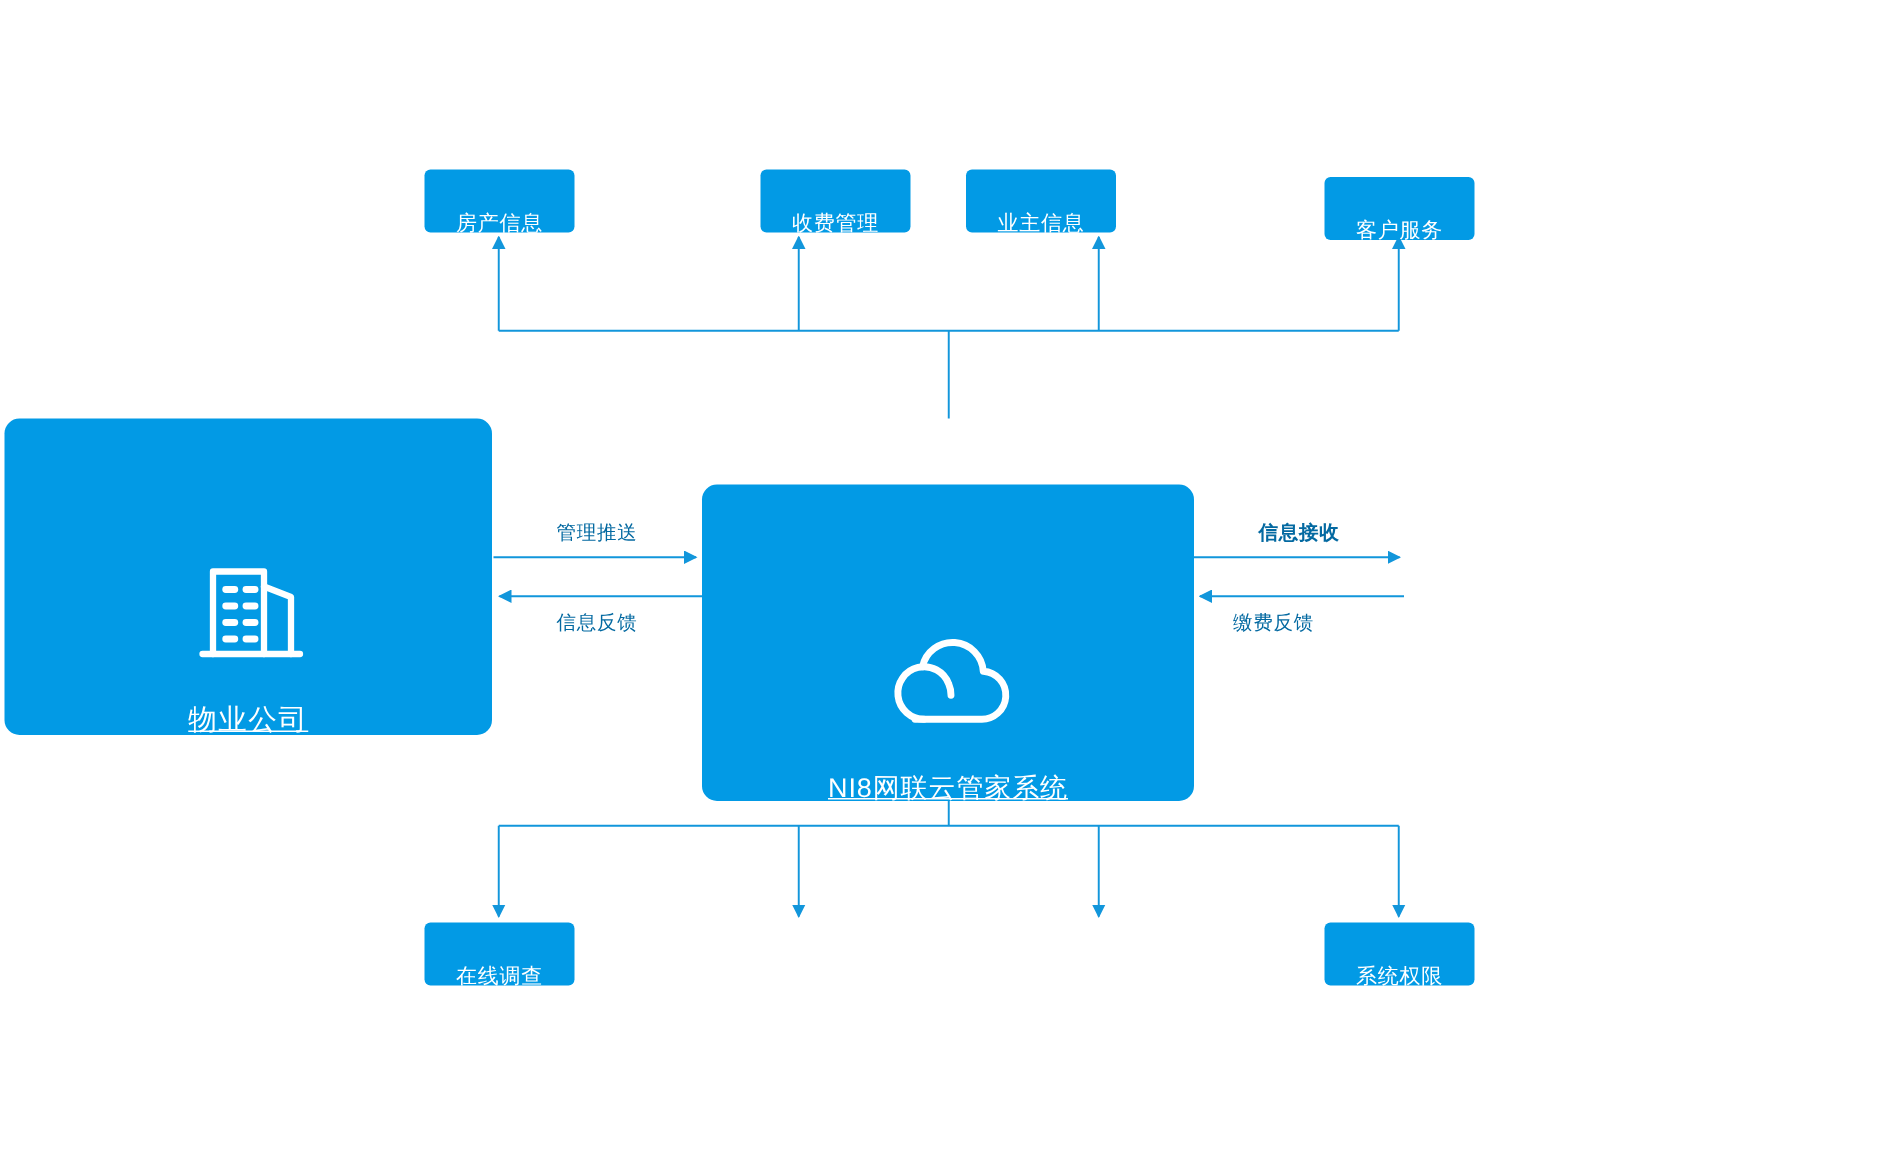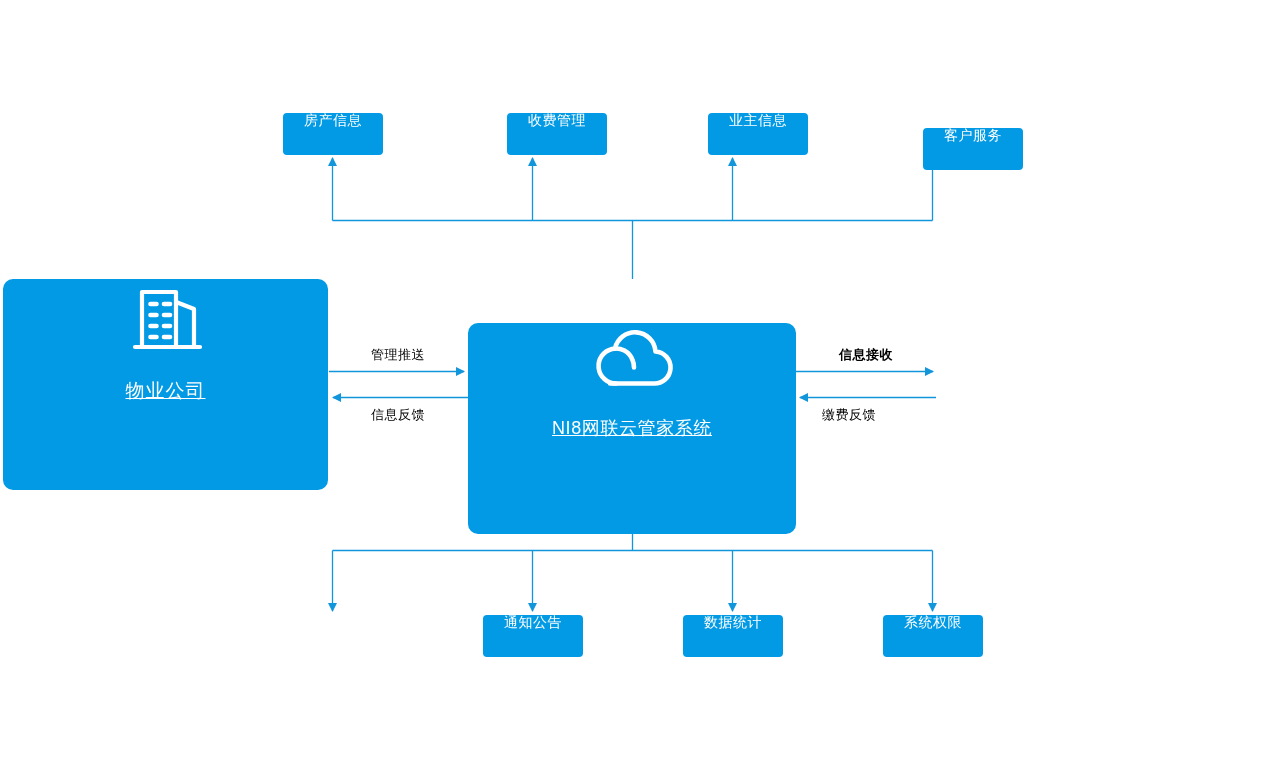--- a/index.html
+++ b/index.html
@@ -39,7 +39,7 @@
     display: flex;
     flex-direction: column;
     align-items: center;
-    justify-content: flex-start;
+    justify-content: flex-end;
   }
 
   

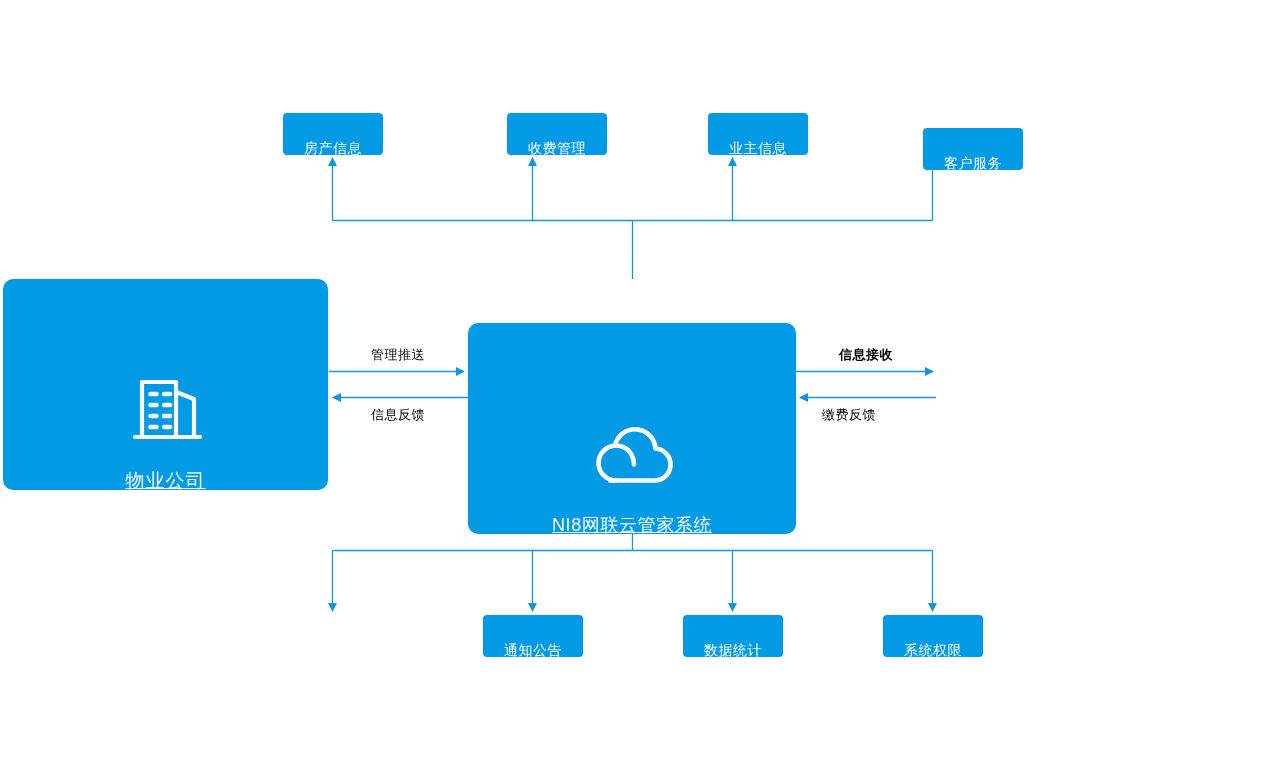--- a/index.html
+++ b/index.html
@@ -83,7 +83,7 @@
   
   #chip-top-0 { left: 283px; top: 113px; }
   #chip-top-1 { left: 483px; top: 113px; margin-left: 24px; }
-  #chip-top-2 { left: 708px; top: 113px; }
+  #chip-top-2 { left: 644px; top: 113px; }
   #chip-top-3 { left: 883px; top: 128px; margin-left: 40px; }
 
   

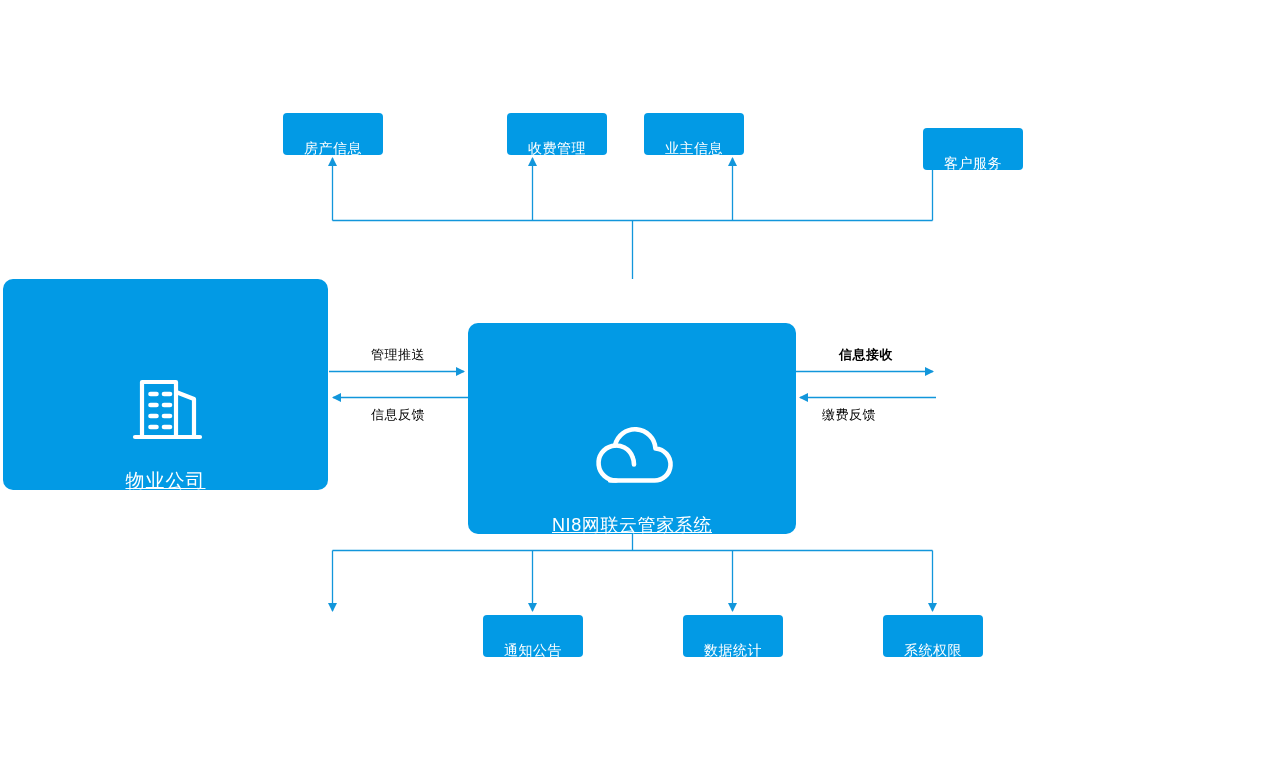--- a/index.html
+++ b/index.html
@@ -84,7 +84,7 @@
   #chip-top-0 { left: 283px; top: 113px; }
   #chip-top-1 { left: 483px; top: 113px; margin-left: 24px; }
   #chip-top-2 { left: 644px; top: 113px; }
-  #chip-top-3 { left: 883px; top: 128px; margin-left: 40px; }
+  #chip-top-3 { left: 883px; top: 118px; }
 
   
   #chip-bot-0 { left: 283px; top: 615px; }

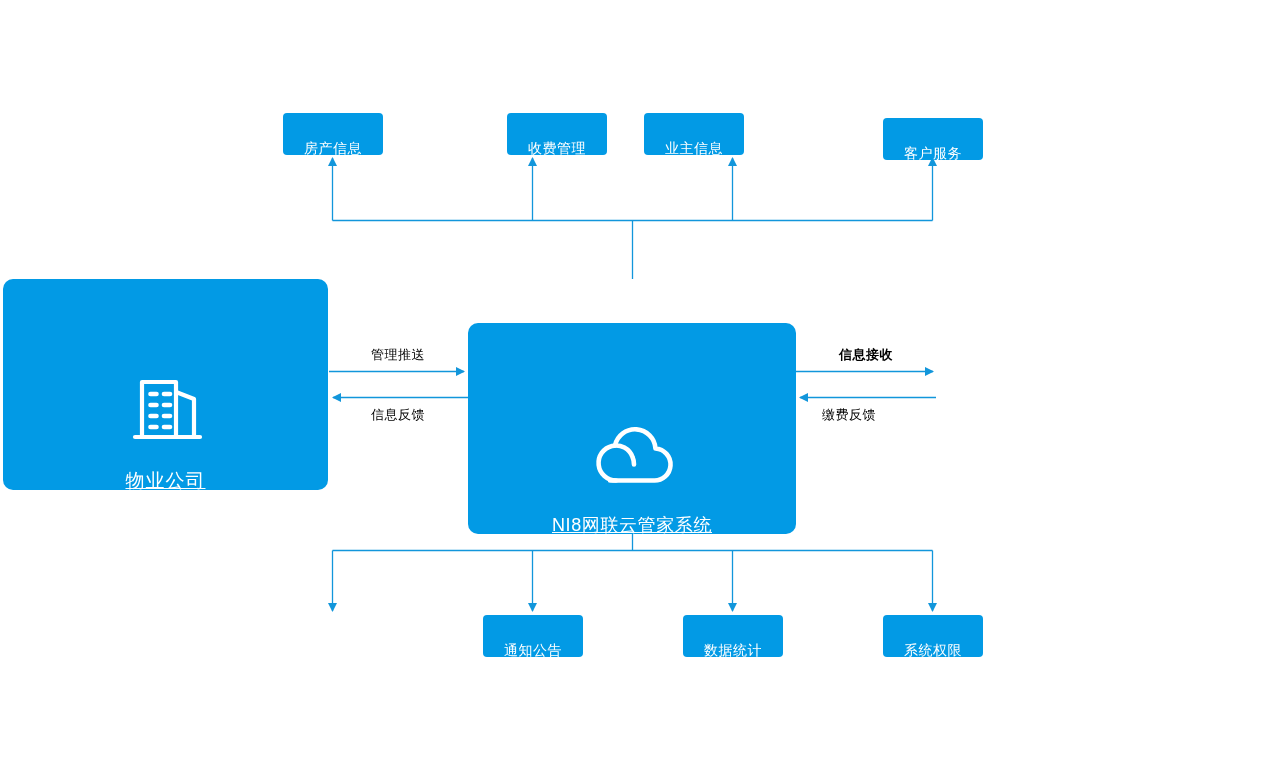--- a/index.html
+++ b/index.html
@@ -95,7 +95,7 @@
   
   .flow-label {
     position: absolute;
-    color: #000000;
+    color: #0369a1;
     font-size: 13px;
     line-height: 1;
     white-space: nowrap;

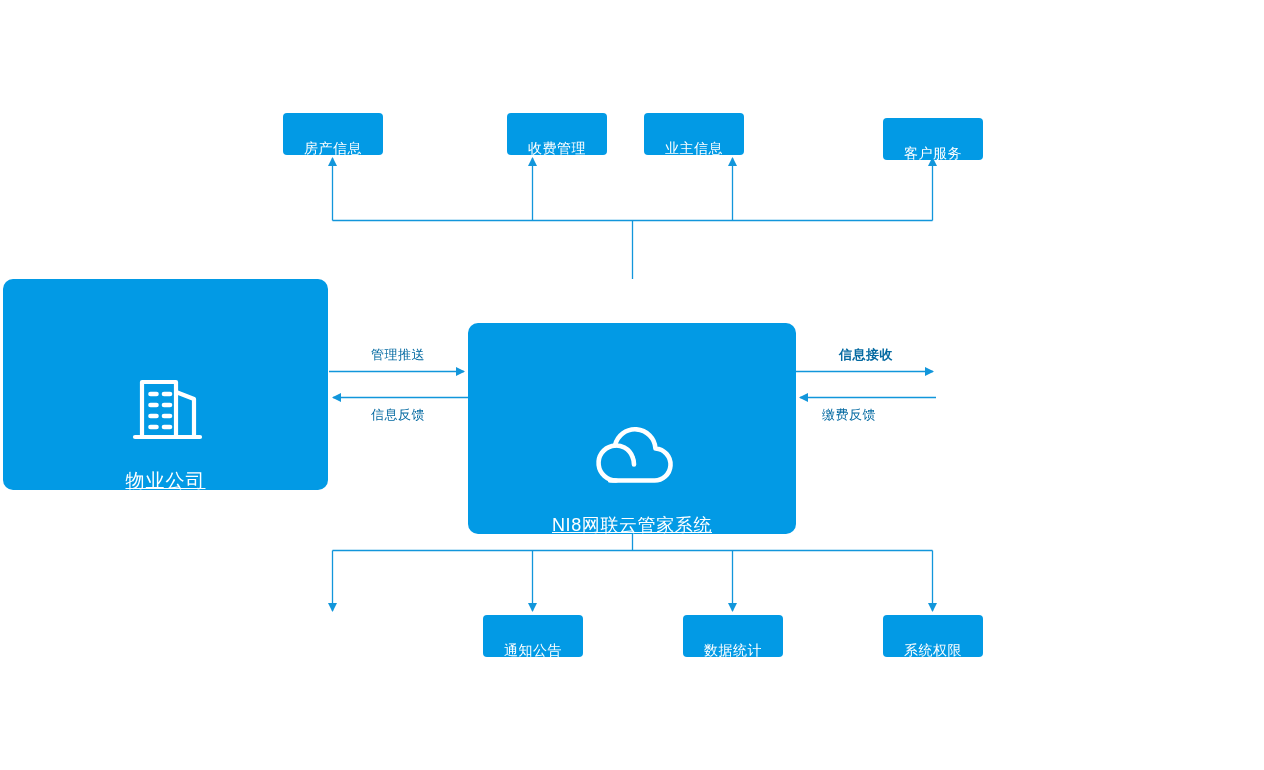--- a/index.html
+++ b/index.html
@@ -205,6 +205,9 @@
   <div class="flow-label" id="flow-label-r-out">信息接收</div>
   <div class="flow-label" id="flow-label-r-in">缴费反馈</div>
 
+  <div class="node chip" id="chip-bot-0">
+    <span class="chip-label">在线调查</span>
+  </div>
   <div class="node chip" id="chip-bot-1">
     <span class="chip-label">通知公告</span>
   </div>

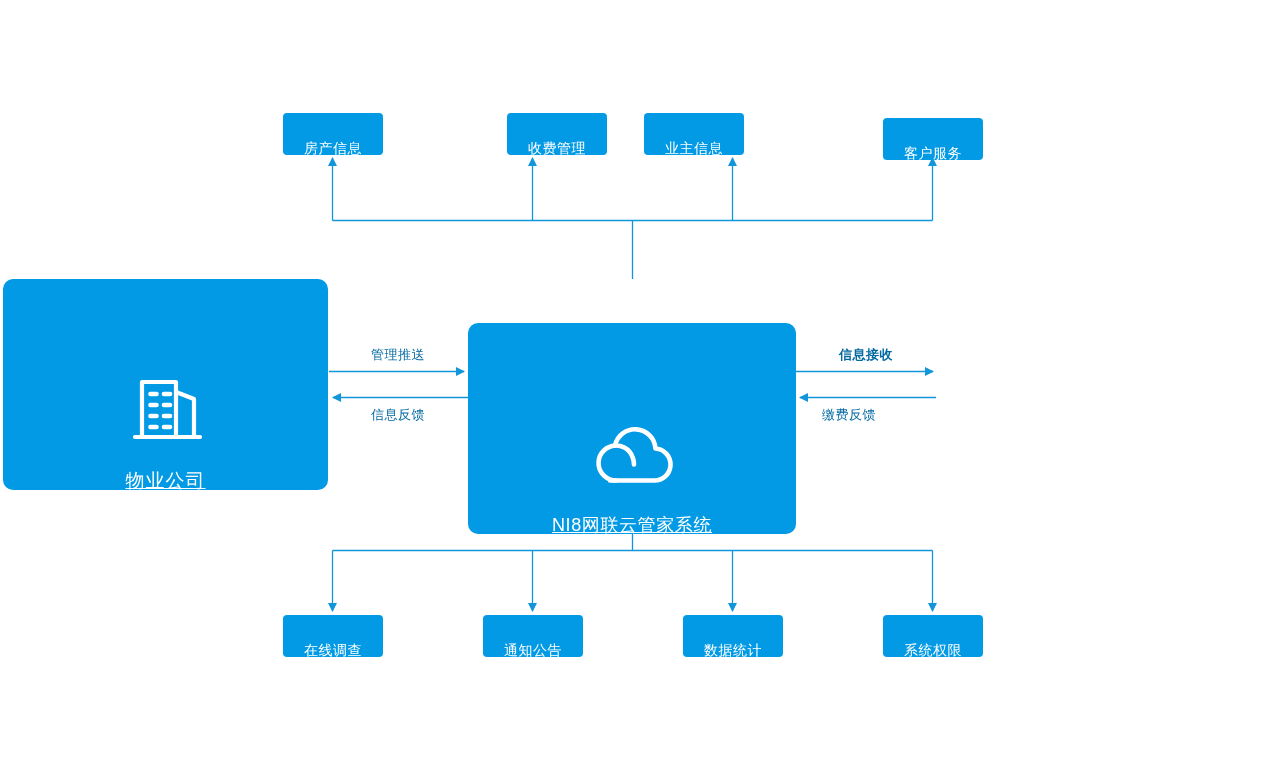--- a/index.html
+++ b/index.html
@@ -208,9 +208,6 @@
   <div class="node chip" id="chip-bot-0">
     <span class="chip-label">在线调查</span>
   </div>
-  <div class="node chip" id="chip-bot-1">
-    <span class="chip-label">通知公告</span>
-  </div>
   <div class="node chip" id="chip-bot-2">
     <span class="chip-label">数据统计</span>
   </div>

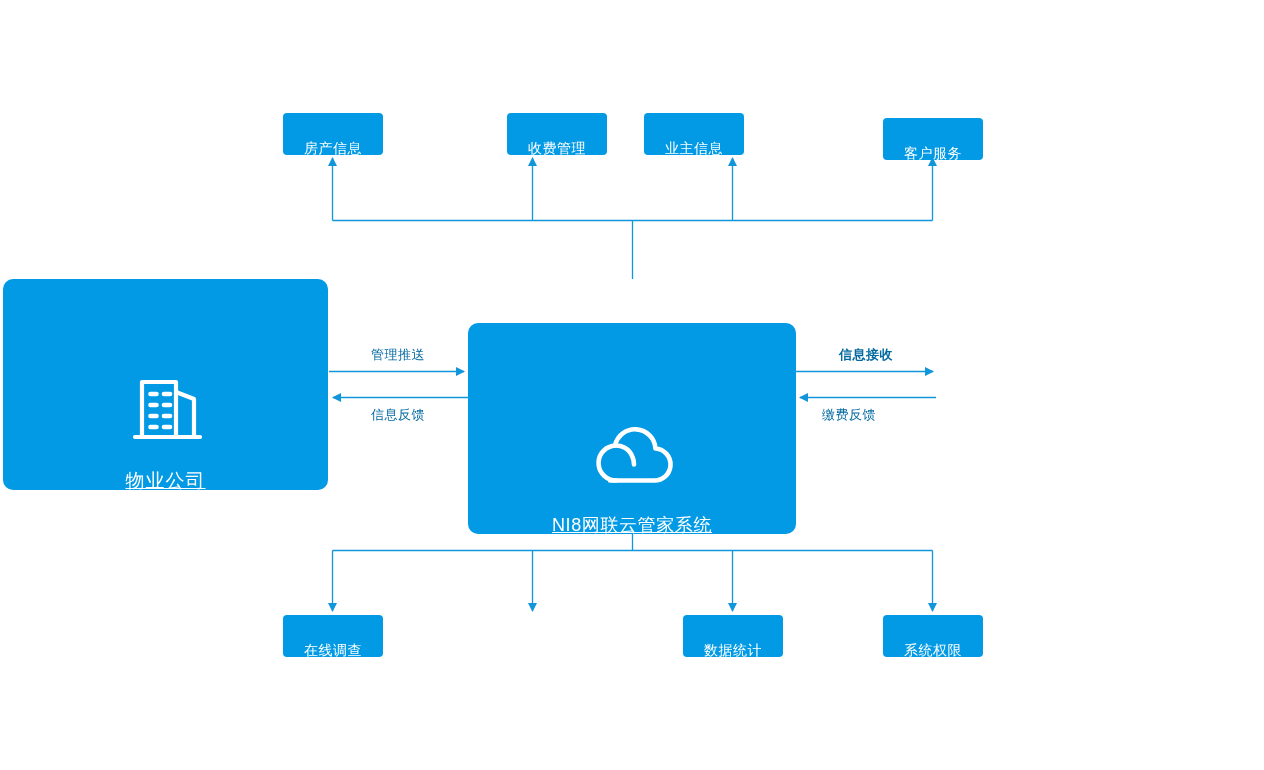--- a/index.html
+++ b/index.html
@@ -208,9 +208,6 @@
   <div class="node chip" id="chip-bot-0">
     <span class="chip-label">在线调查</span>
   </div>
-  <div class="node chip" id="chip-bot-2">
-    <span class="chip-label">数据统计</span>
-  </div>
   <div class="node chip" id="chip-bot-3">
     <span class="chip-label">系统权限</span>
   </div>

